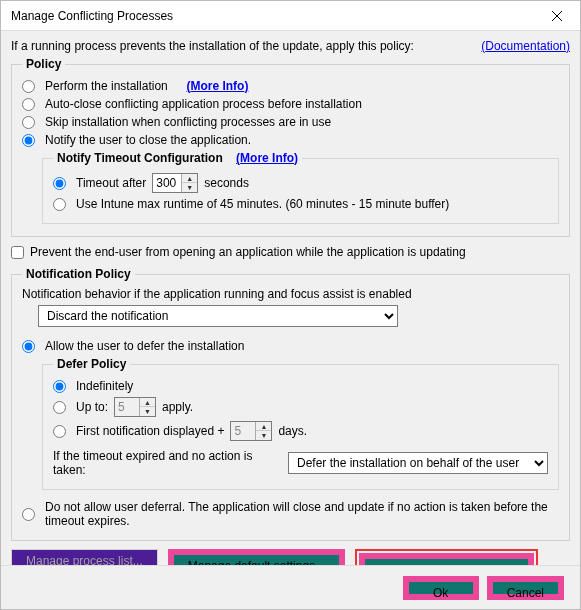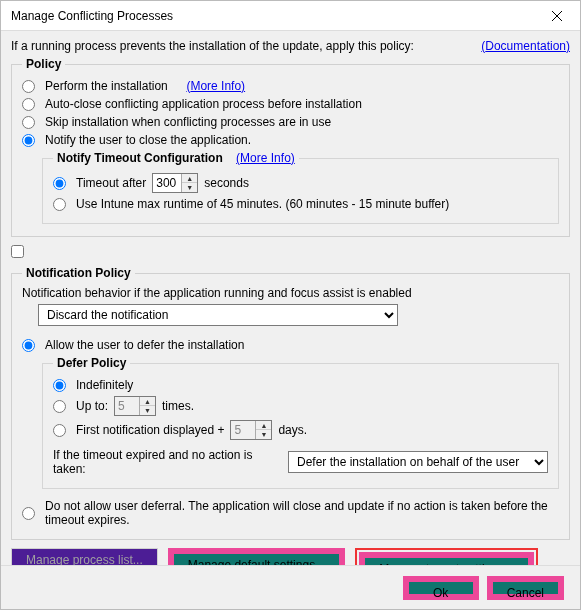--- a/index.html
+++ b/index.html
@@ -95,7 +95,7 @@
     border-top:1px solid #ddd;
   }
   .footer button.btn { min-width:76px; }
-  .legend-link { font-weight:400; }
+  .legend-link { font-weight:700; }
 </style>
 </head>
 <body>

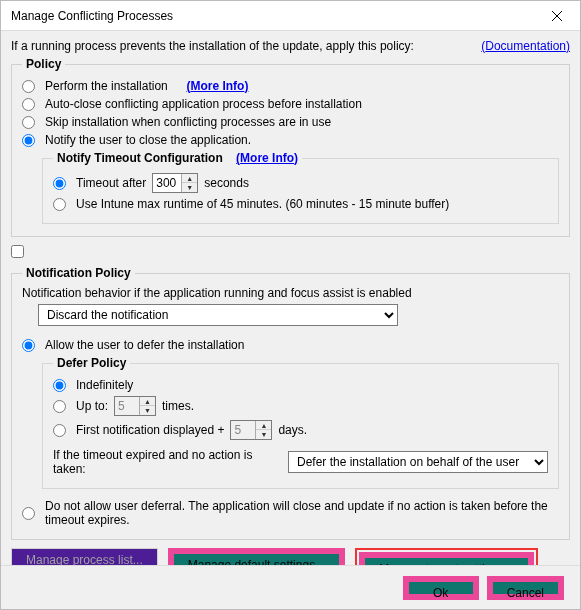--- a/index.html
+++ b/index.html
@@ -173,6 +173,7 @@
 
     <label class="checkboxrow">
       <input type="checkbox" style="">
+      <span>Prevent the end-user from opening an application while the application is updating</span>
     </label>
 
     <fieldset class="group">

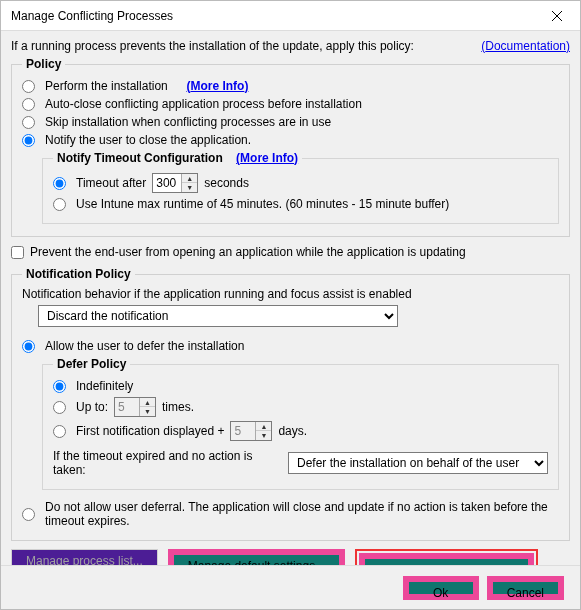--- a/index.html
+++ b/index.html
@@ -207,7 +207,7 @@
               <div>▼</div>
             </span>
           </span>
-          <span>times.</span>
+          <span>apply.</span>
         </label>
 
         <label class="row">

